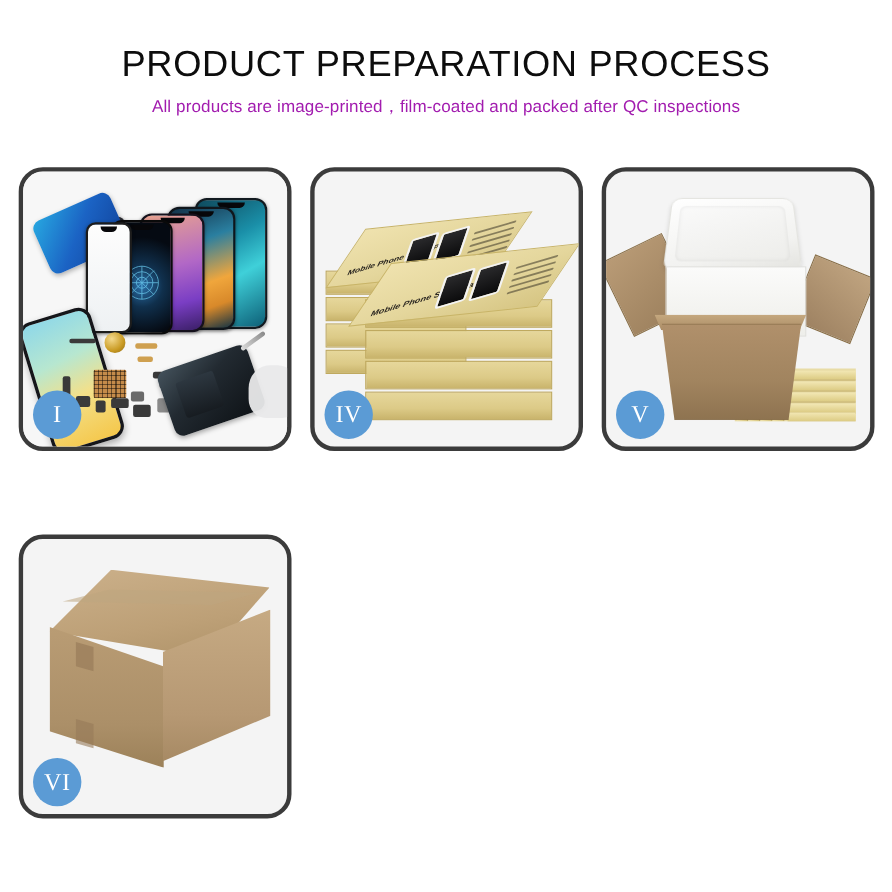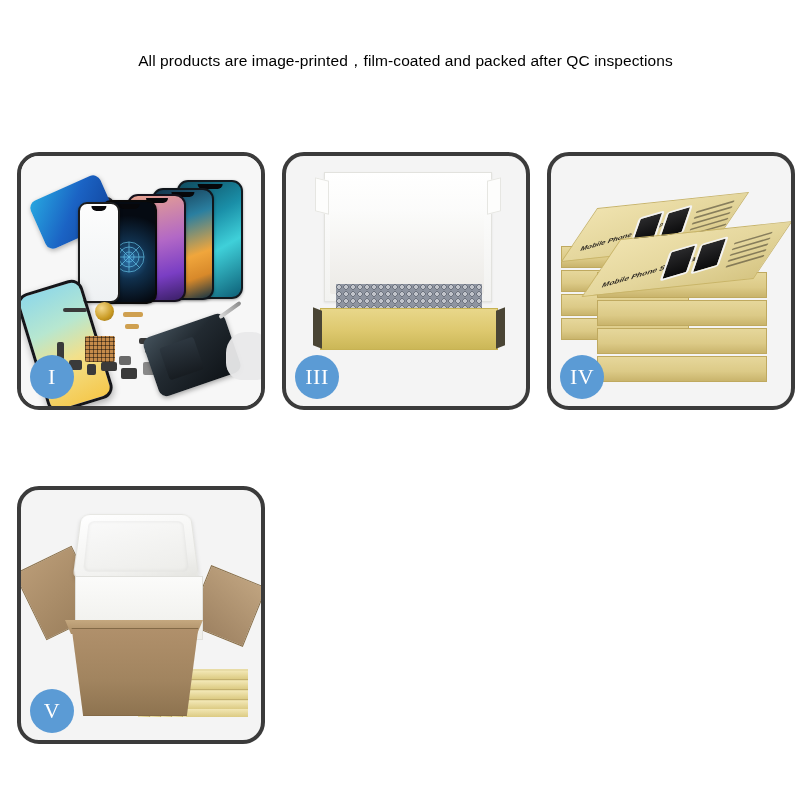--- a/index.html
+++ b/index.html
@@ -376,6 +376,7 @@
 <body>
 
 <div class="header">
+  <h1 class="title">PRODUCT PREPARATION PROCESS</h1>
   <p class="subtitle">All products are image-printed，film-coated and packed after QC inspections</p>
 </div>
 

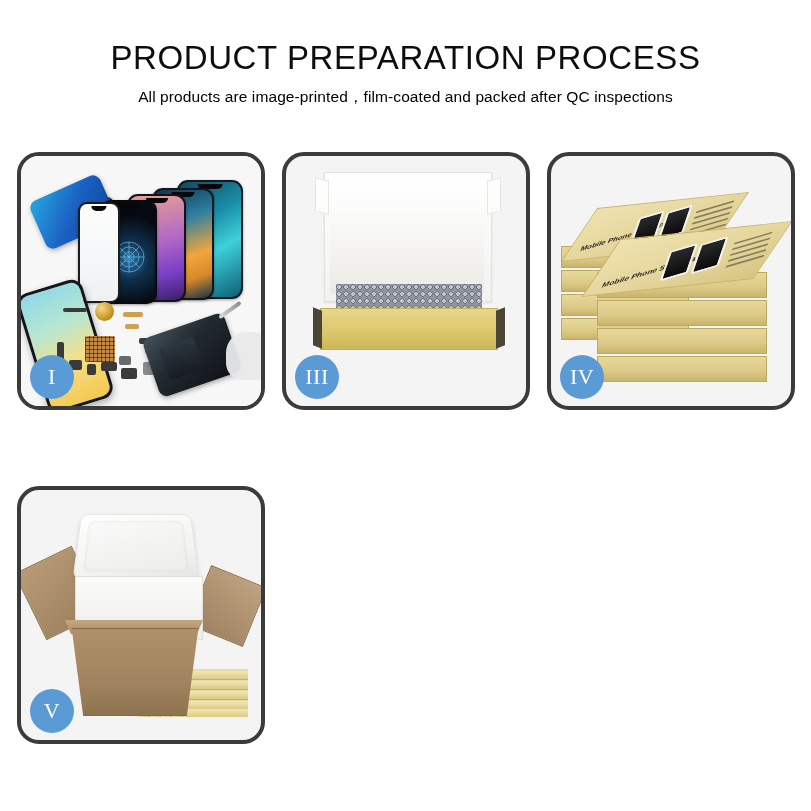--- a/index.html
+++ b/index.html
@@ -33,7 +33,7 @@
   .subtitle {
     font-size: 15.5px;
     font-weight: 400;
-    color: #000000;
+    color: #a21caf;
     margin: 11px 0 0 0;
     letter-spacing: 0.1px;
   }

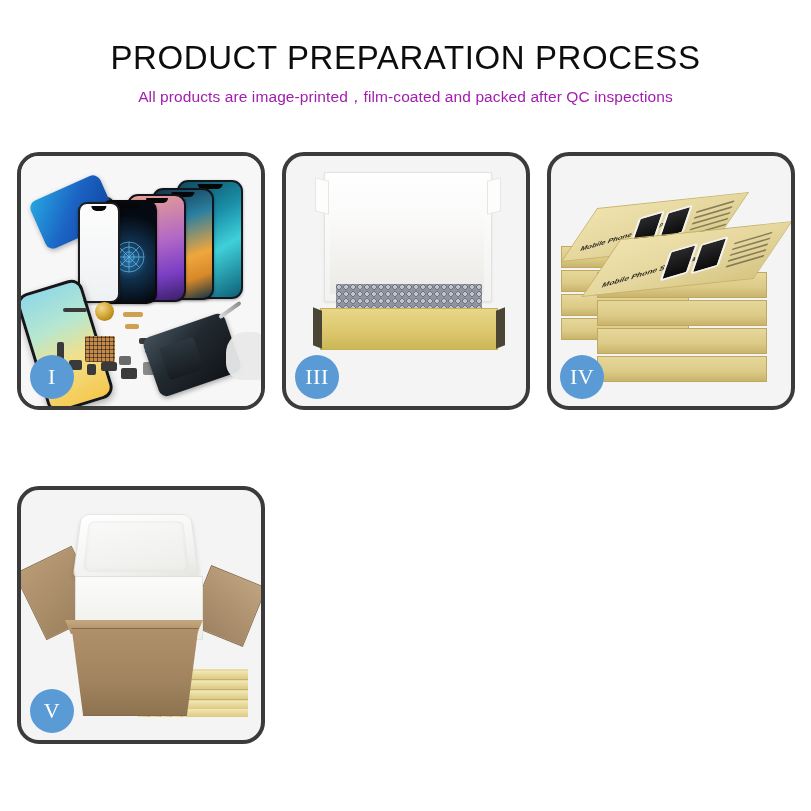--- a/index.html
+++ b/index.html
@@ -440,15 +440,6 @@
   </div>
 
 
-  <div class="panel">
-    <div class="panel-media">
-      <div class="box3-lid"></div>
-      <div class="box3-foam"></div>
-      <div class="box3-bubbles"></div>
-      <div class="box3-front"></div>
-    </div>
-    <div class="badge">III</div>
-  </div>
 
   <div class="panel">
     <div class="panel-media">

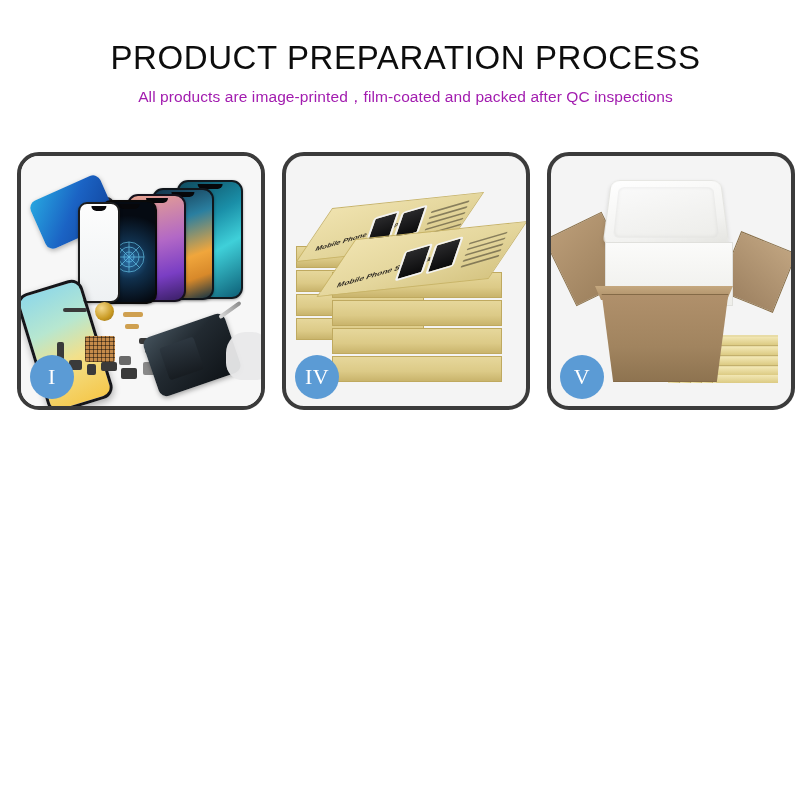--- a/index.html
+++ b/index.html
@@ -505,6 +505,17 @@
     <div class="badge">V</div>
   </div>
 
+  <div class="panel">
+    <div class="panel-media">
+      <div class="c6-top"></div>
+      <div class="c6-seam"></div>
+      <div class="c6-left"></div>
+      <div class="c6-right"></div>
+      <div class="c6-tape1"></div>
+      <div class="c6-tape2"></div>
+    </div>
+    <div class="badge">VI</div>
+  </div>
 
 </div>
 

